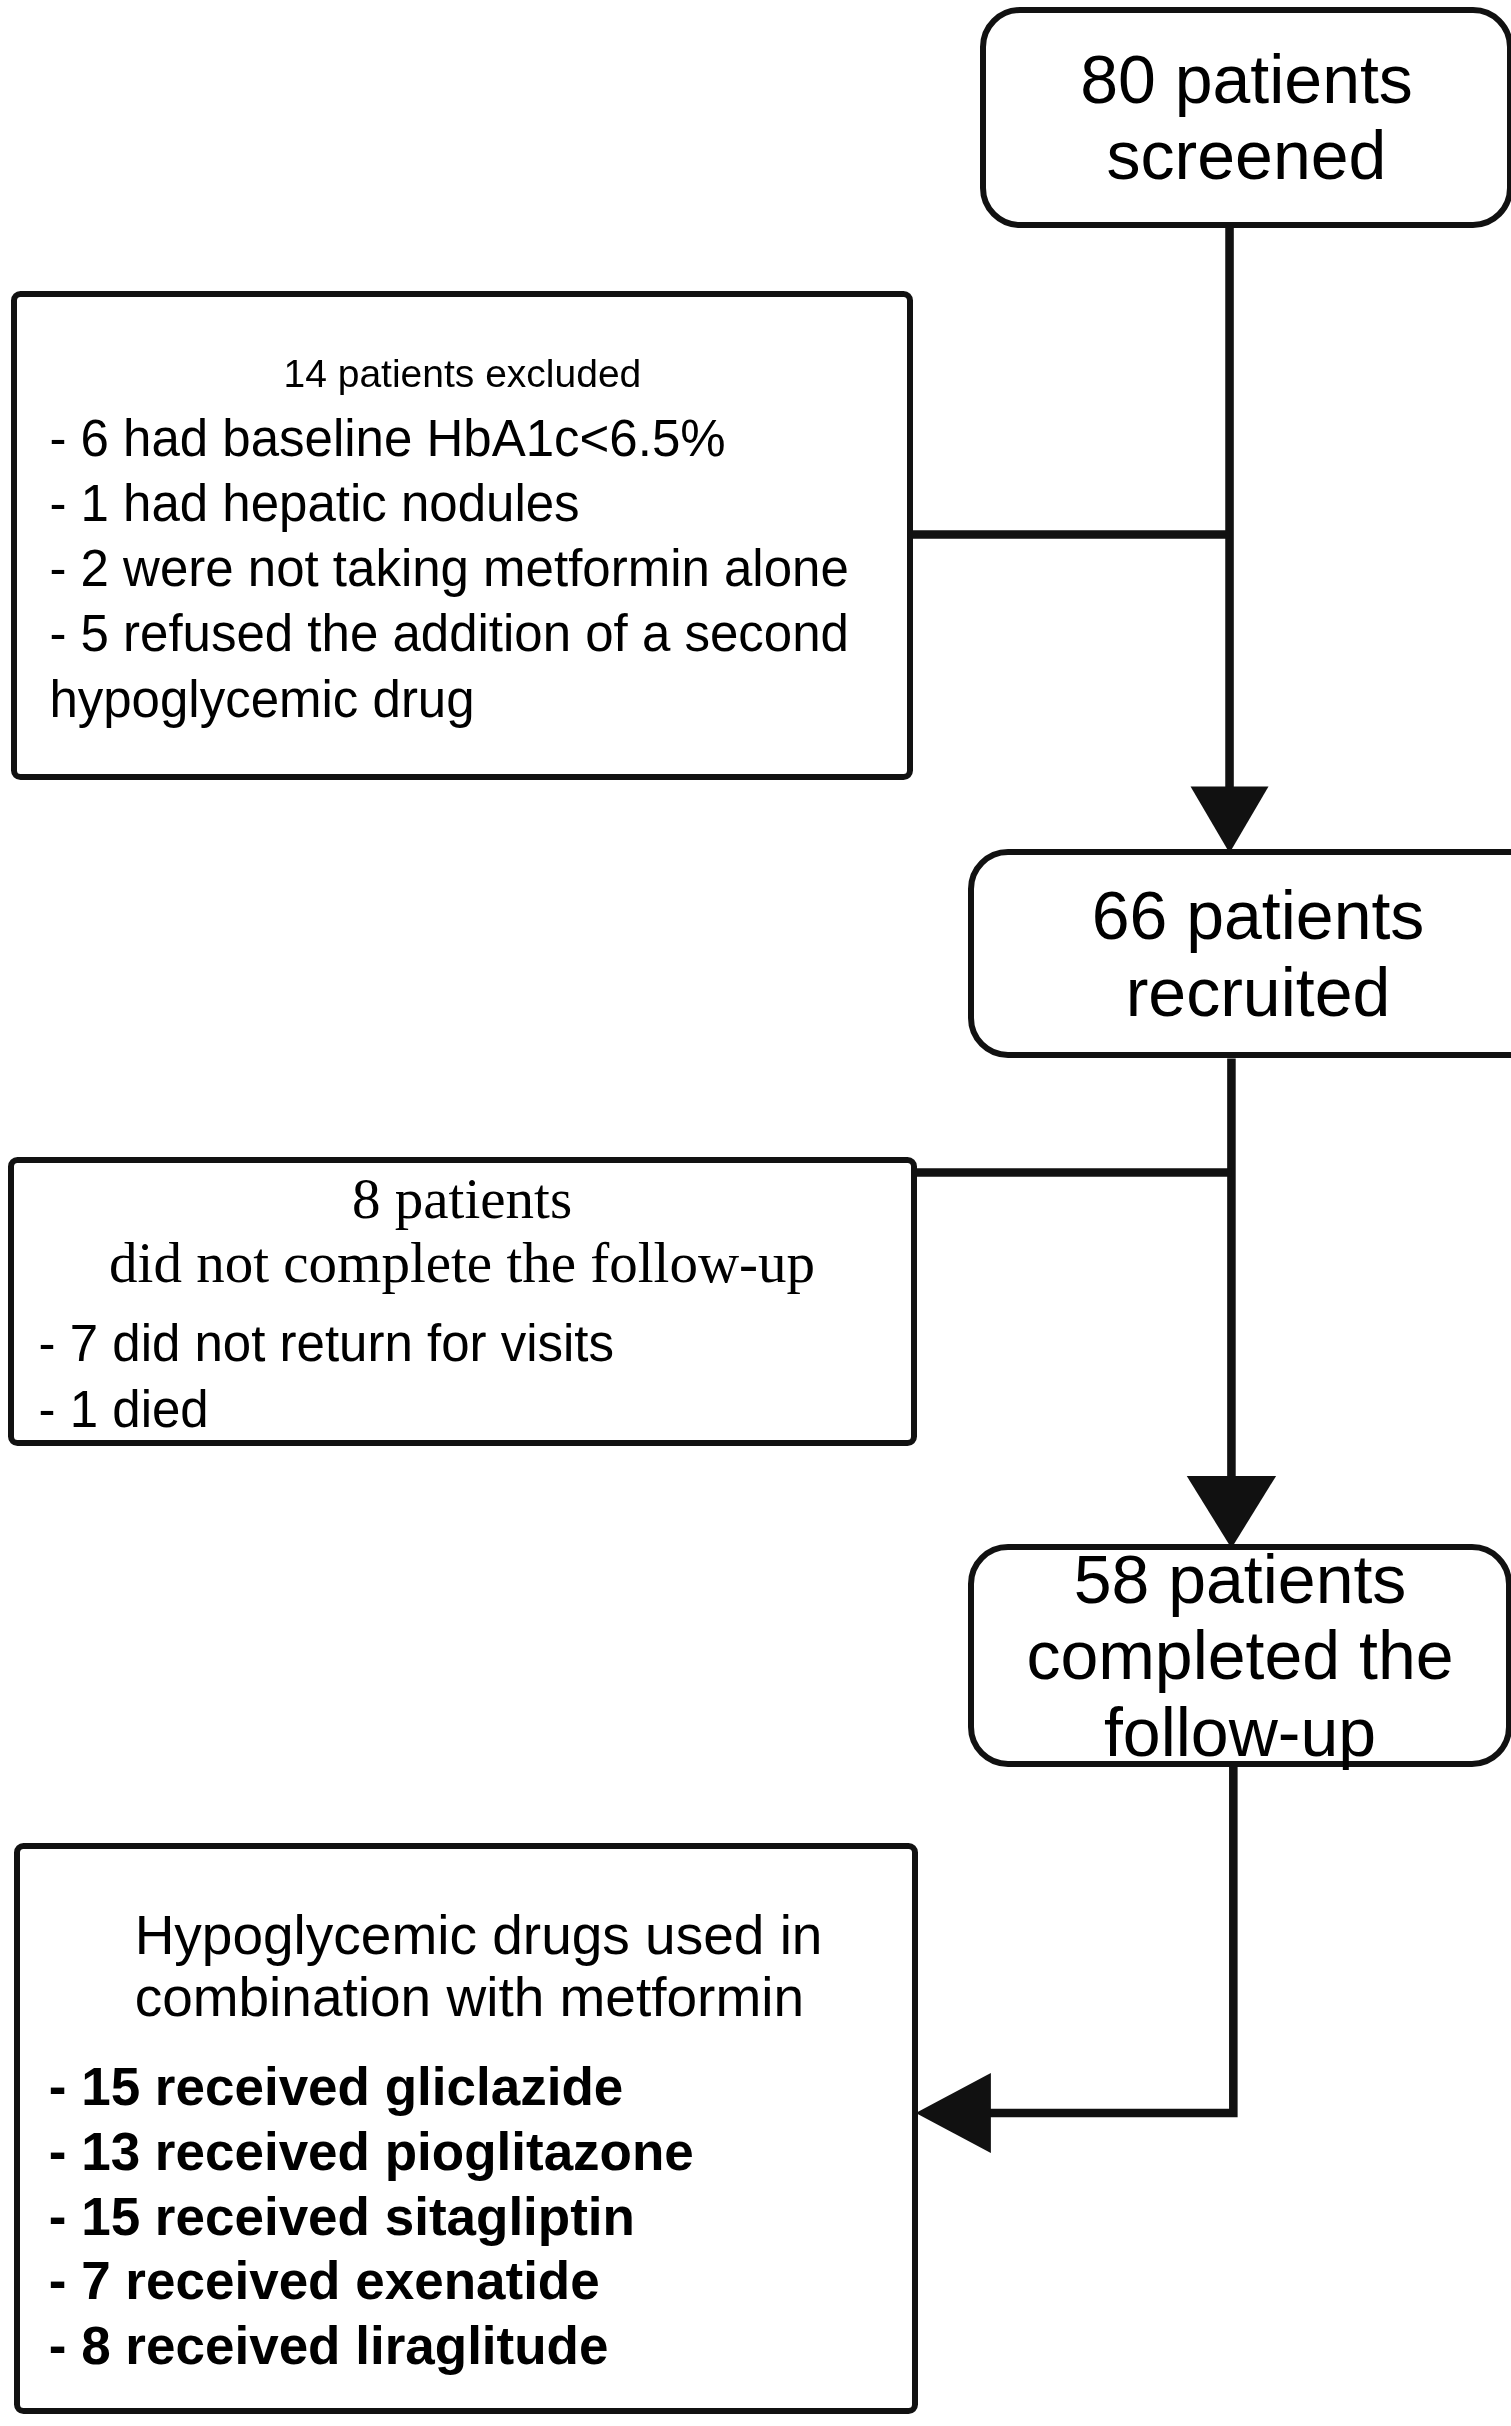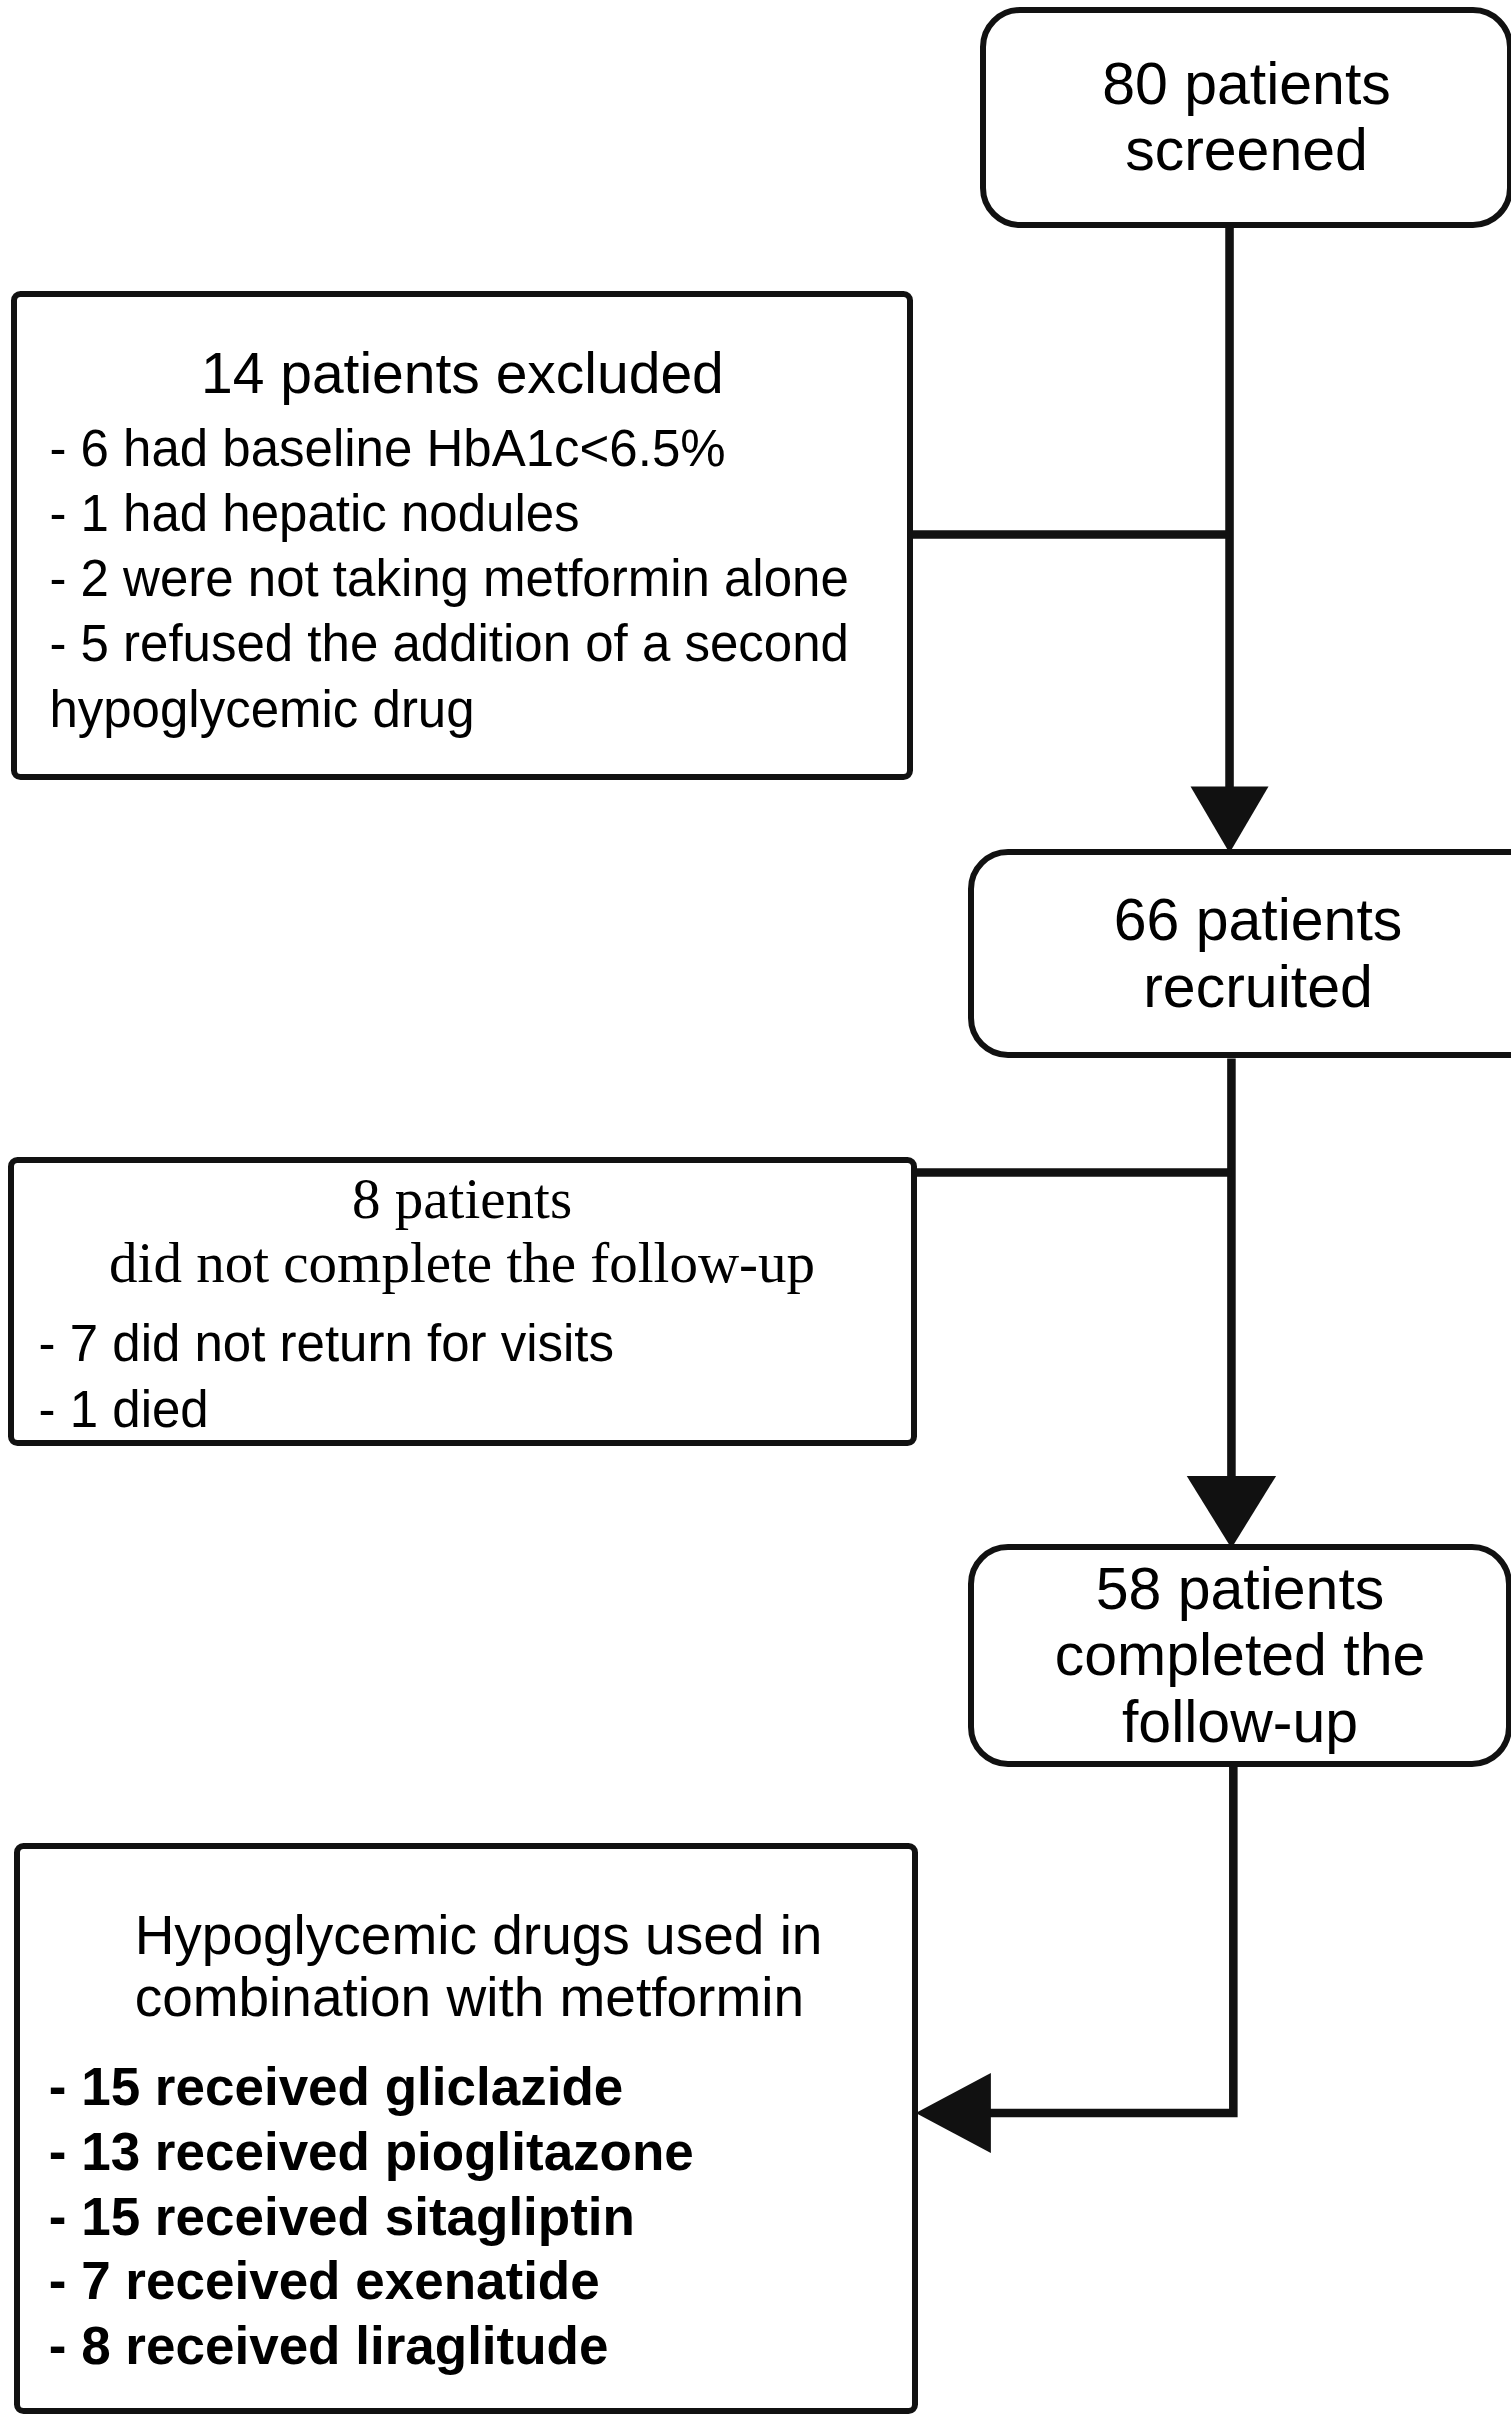--- a/index.html
+++ b/index.html
@@ -44,7 +44,7 @@
     border-radius: 9.5px;
   }
   .node-title {
-    font-size: 59px;
+    font-size: 68px;
     line-height: 1.12;
     text-align: center;
     white-space: pre-line;

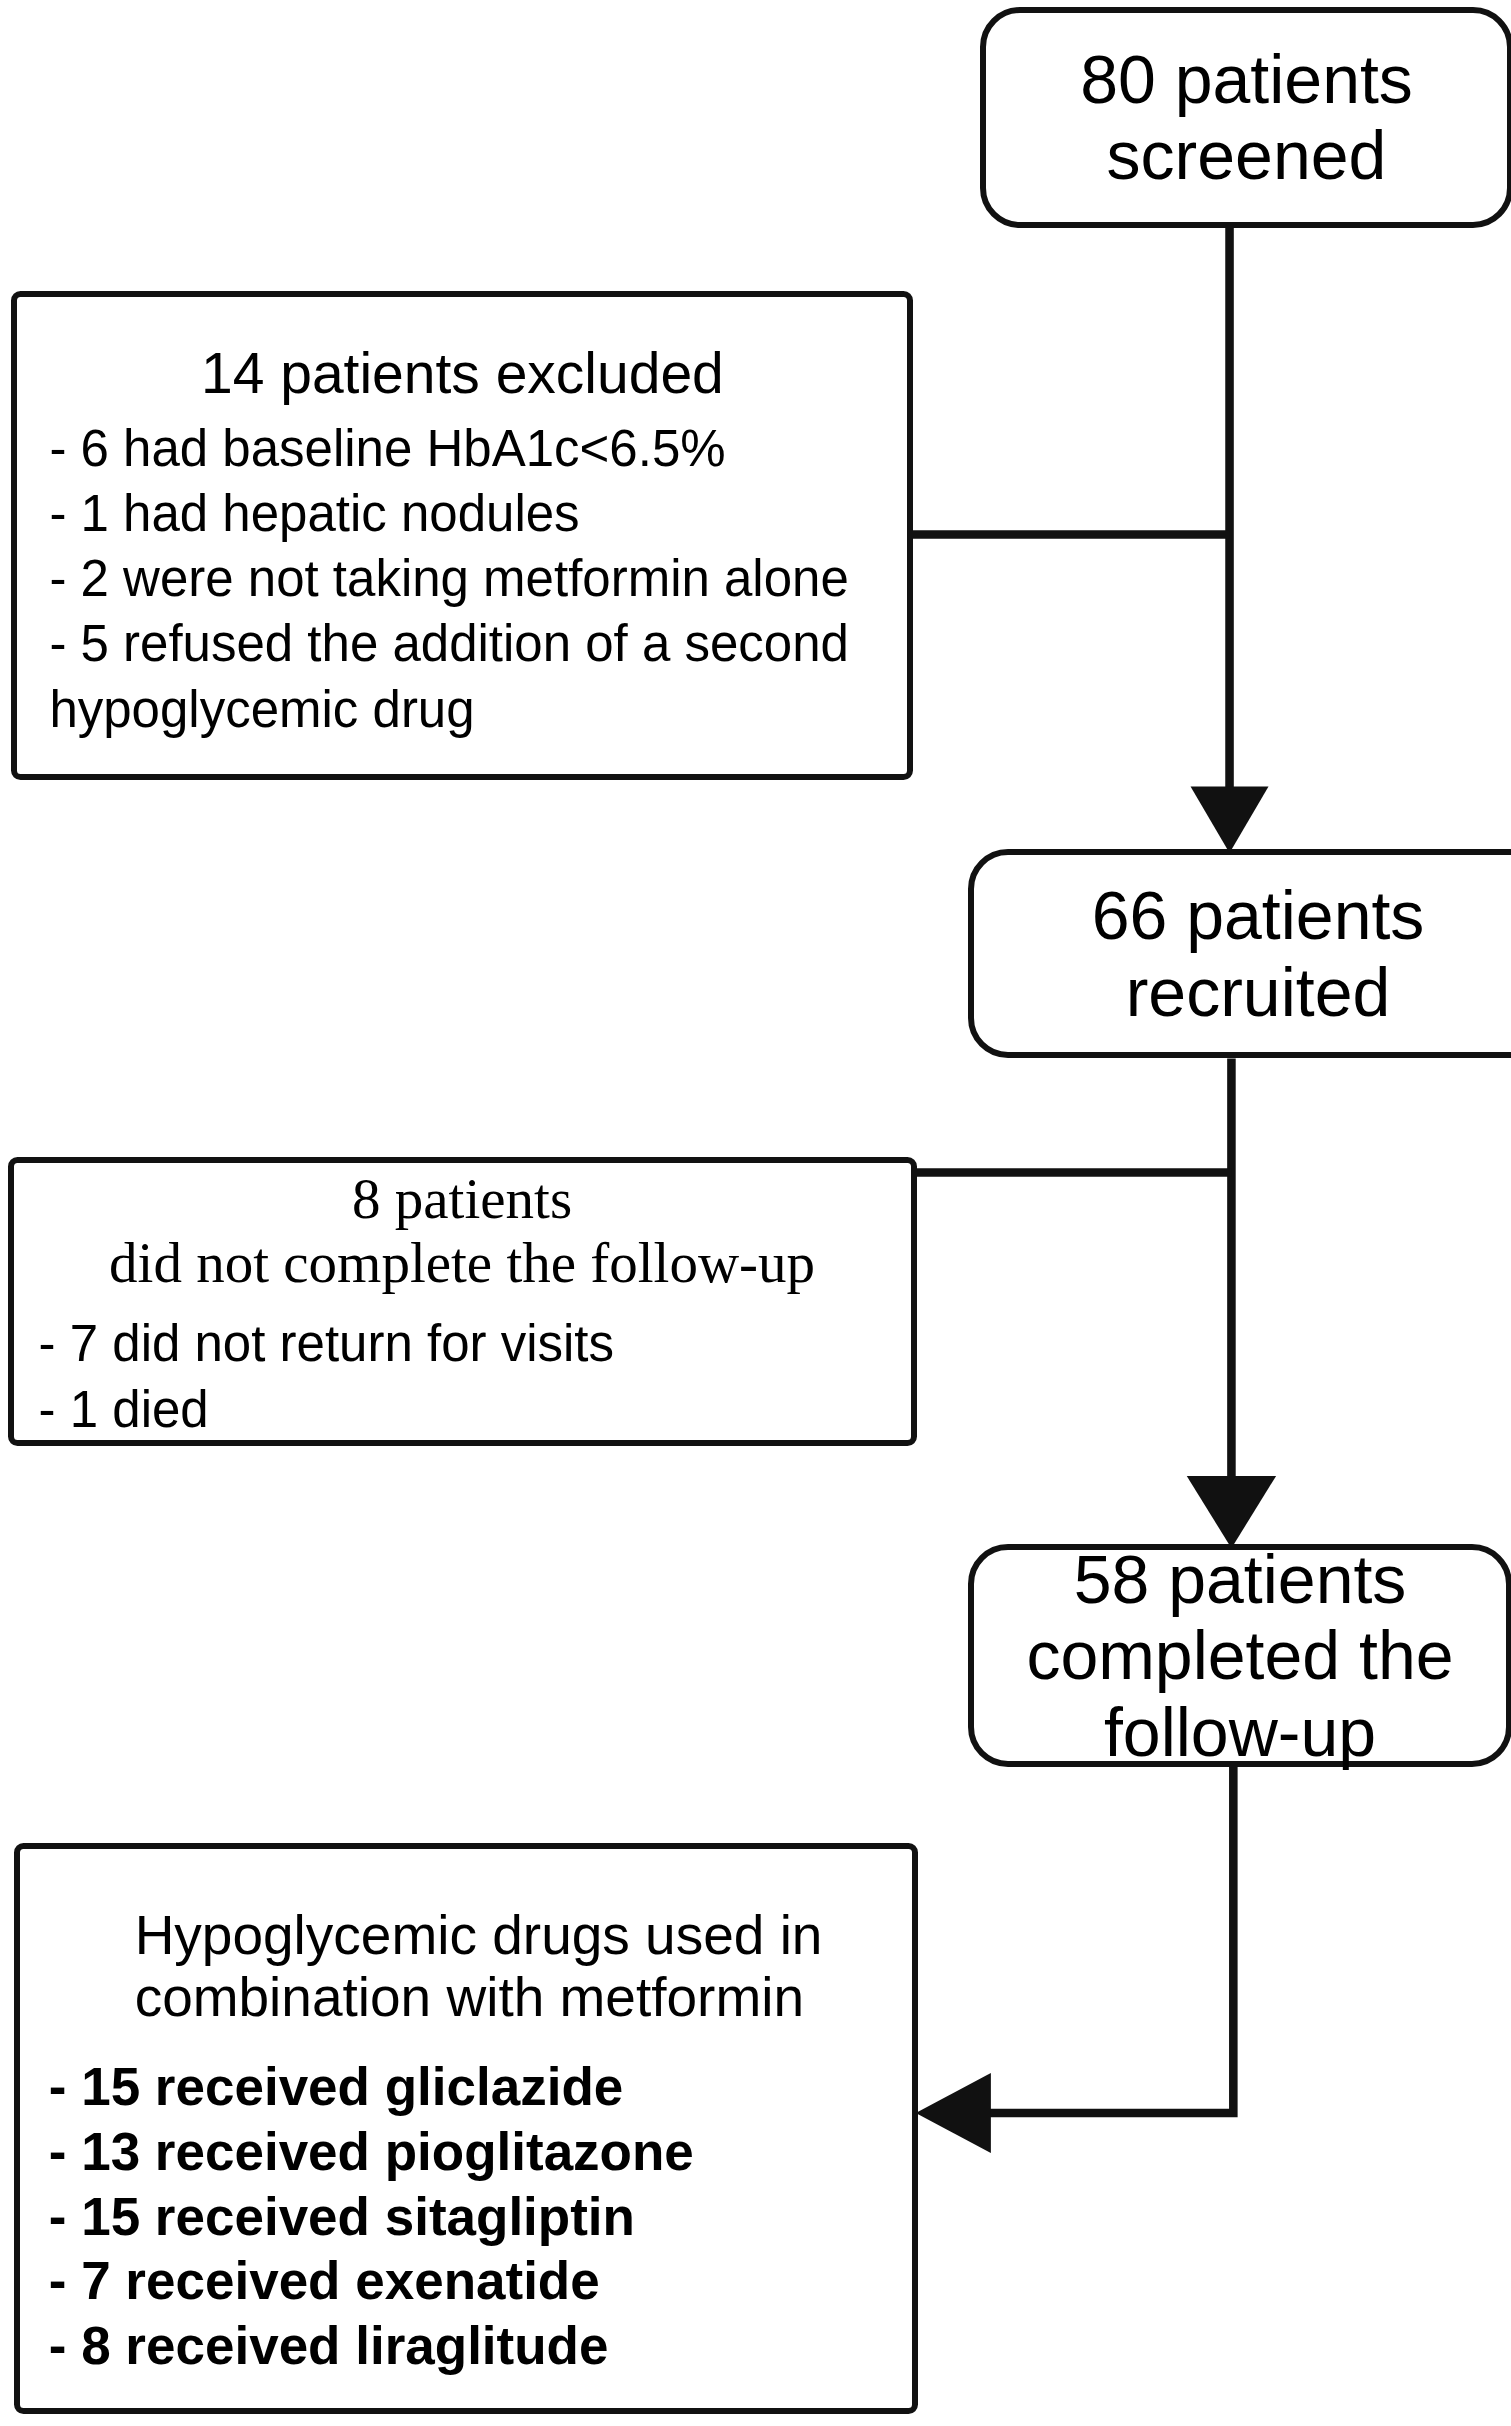--- a/index.html
+++ b/index.html
@@ -72,7 +72,7 @@
     left: 11.4px; top: 291px; width: 902px; height: 489px;
     padding: 13.3px 0 0 0;
   }
-  #box-excluded .node-title { font-size: 57px; margin-bottom: 9.5px; text-align: right; }
+  #box-excluded .node-title { font-size: 39px; margin-bottom: 9.5px; text-align: right; }
   #box-excluded .bullet { }
   #box-excluded .wrap-tail { }
   #box-recruited {

